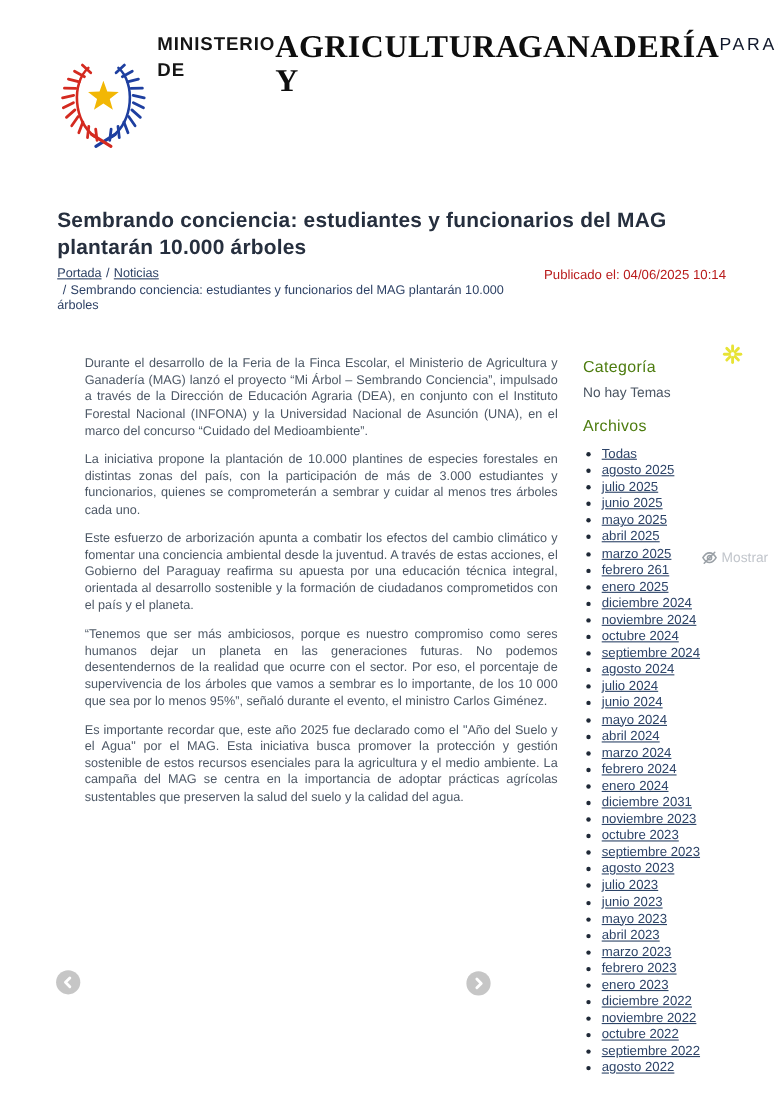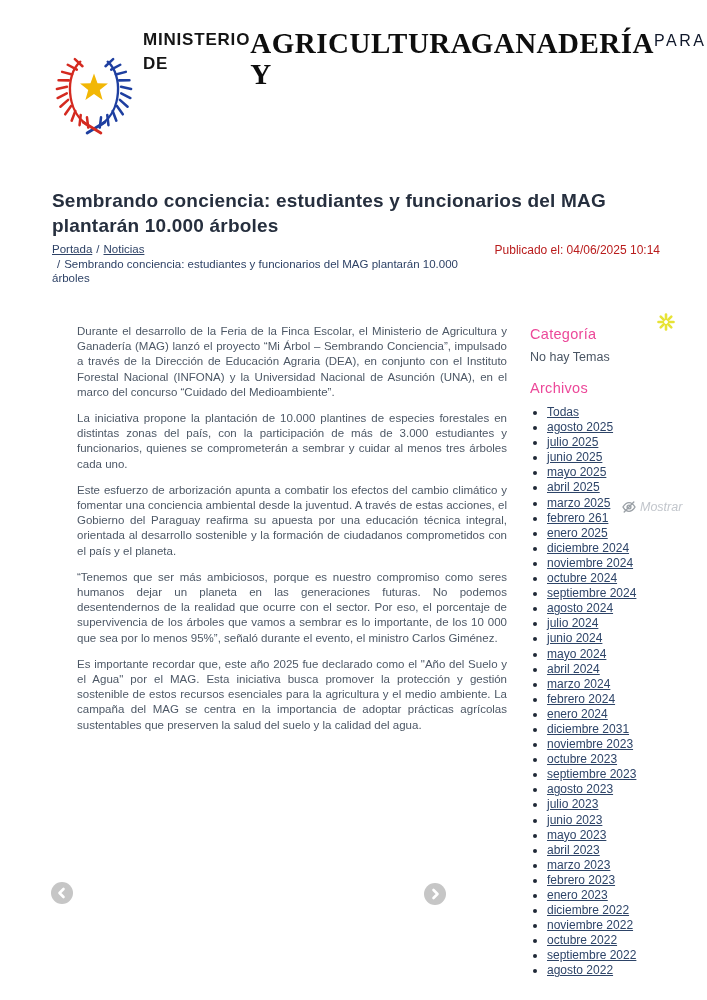--- a/index.html
+++ b/index.html
@@ -41,7 +41,7 @@
 
   
   .sidebar { position:absolute; left:530px; top:326px; width:150px; }
-  .side-h { font-size:14.5px; color:#ec4899; letter-spacing:.3px; }
+  .side-h { font-size:14.5px; color:#4d7c0f; letter-spacing:.3px; }
   .cat-title { margin-bottom:8px; }
   .cat-empty { font-size:12.5px; color:#4a5563; margin-bottom:16px; }
   .arch-title { margin-bottom:9px; }

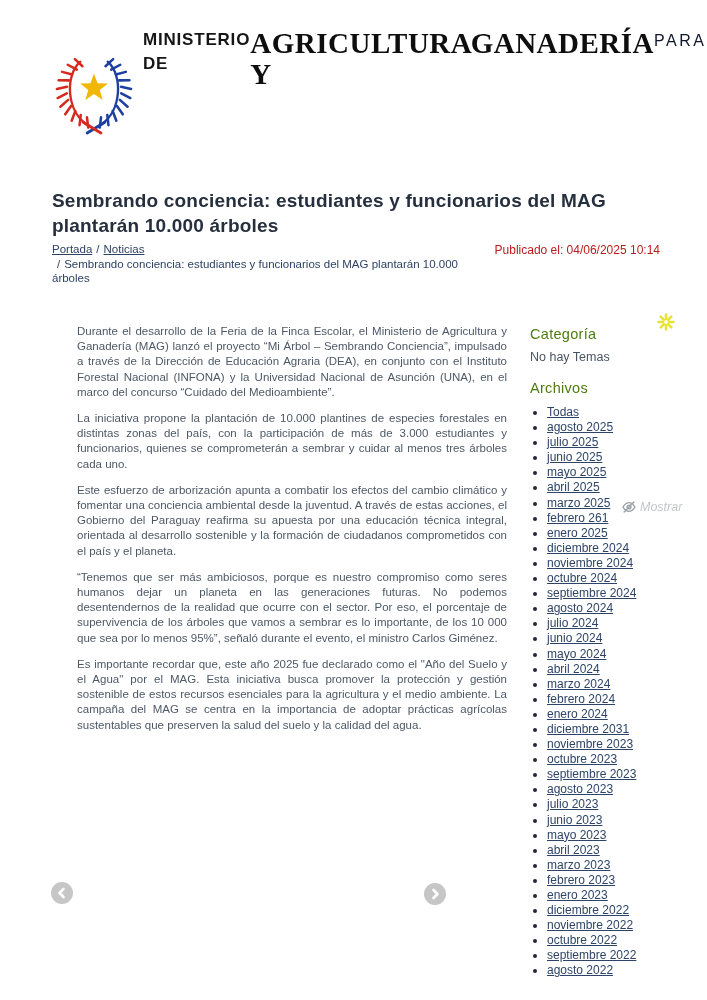--- a/index.html
+++ b/index.html
@@ -52,8 +52,8 @@
   
   .asterisk { position:absolute; left:656px; top:312px; width:20px; height:20px; }
   .mostrar {
-    position:absolute; left:620px; top:500px; display:flex; align-items:flex-start; gap:4px;
-    background:#ffffff; padding:0 2px; cursor:pointer;font-style:italic;
+    position:absolute; left:636px; top:500px; display:flex; align-items:flex-start; gap:4px;
+    background:#ffffff; padding:0 2px; cursor:pointer;
   }
   .mostrar .label { font-size:12.5px; color:#c2c6cc; }
   .nav-arrow {

